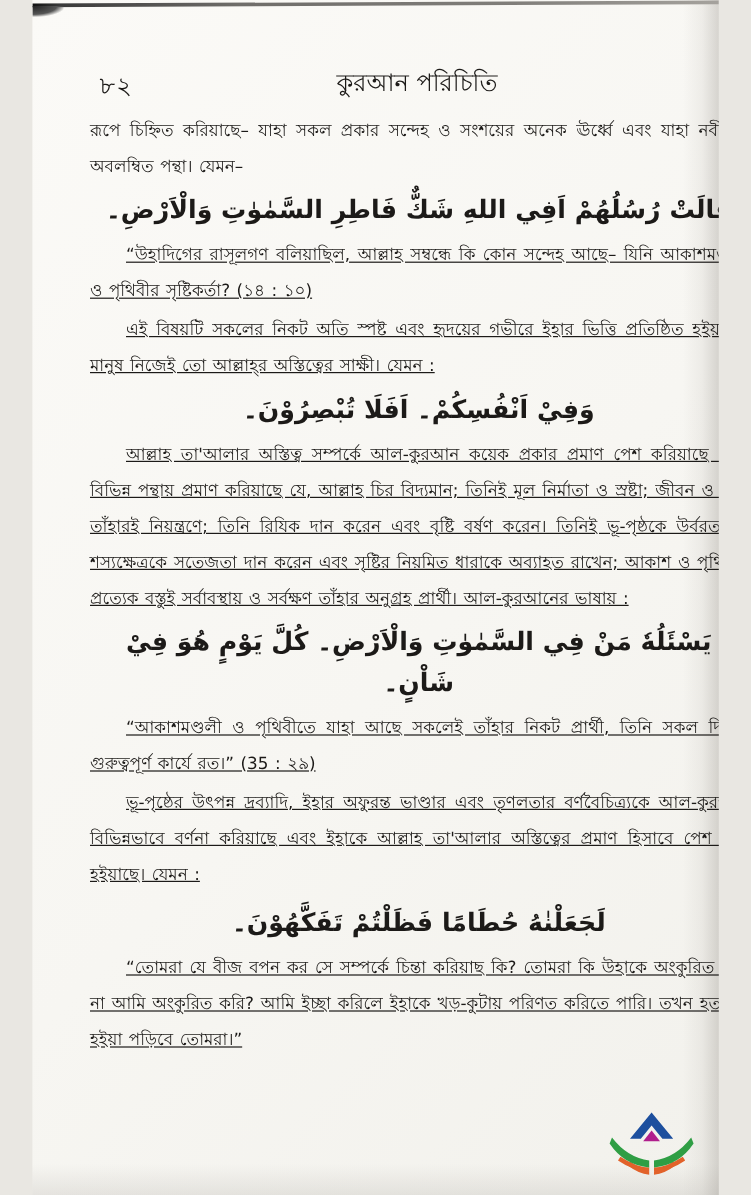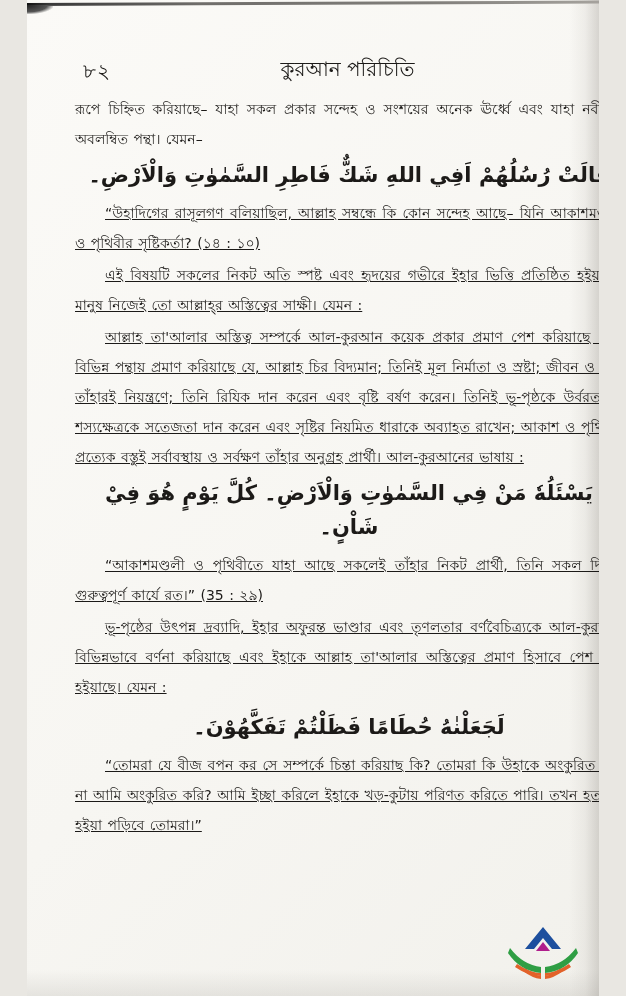--- a/index.html
+++ b/index.html
@@ -92,6 +92,7 @@
 
     <p class="bn indent">এই বিষয়টি সকলের নিকট অতি স্পষ্ট এবং হৃদয়ের গভীরে ইহার ভিত্তি প্রতিষ্ঠিত হইয়াছে। মানুষ নিজেই তো আল্লাহ্‌র অস্তিত্বের সাক্ষী। যেমন :</p>
 
+    <div class="arabic">وَفِيْ اَنْفُسِكُمْ۔ اَفَلَا تُبْصِرُوْنَ۔</div>
 
 
     <p class="bn indent">আল্লাহ তা'আলার অস্তিত্ব সম্পর্কে আল-কুরআন কয়েক প্রকার প্রমাণ পেশ করিয়াছে এবং বিভিন্ন পন্থায় প্রমাণ করিয়াছে যে, আল্লাহ চির বিদ্যমান; তিনিই মূল নির্মাতা ও স্রষ্টা; জীবন ও মৃত্যু তাঁহারই নিয়ন্ত্রণে; তিনি রিযিক দান করেন এবং বৃষ্টি বর্ষণ করেন। তিনিই ভূ-পৃষ্ঠকে উর্বরতা ও শস্যক্ষেত্রকে সতেজতা দান করেন এবং সৃষ্টির নিয়মিত ধারাকে অব্যাহত রাখেন; আকাশ ও পৃথিবীর প্রত্যেক বস্তুই সর্বাবস্থায় ও সর্বক্ষণ তাঁহার অনুগ্রহ প্রার্থী। আল-কুরআনের ভাষায় :</p>

